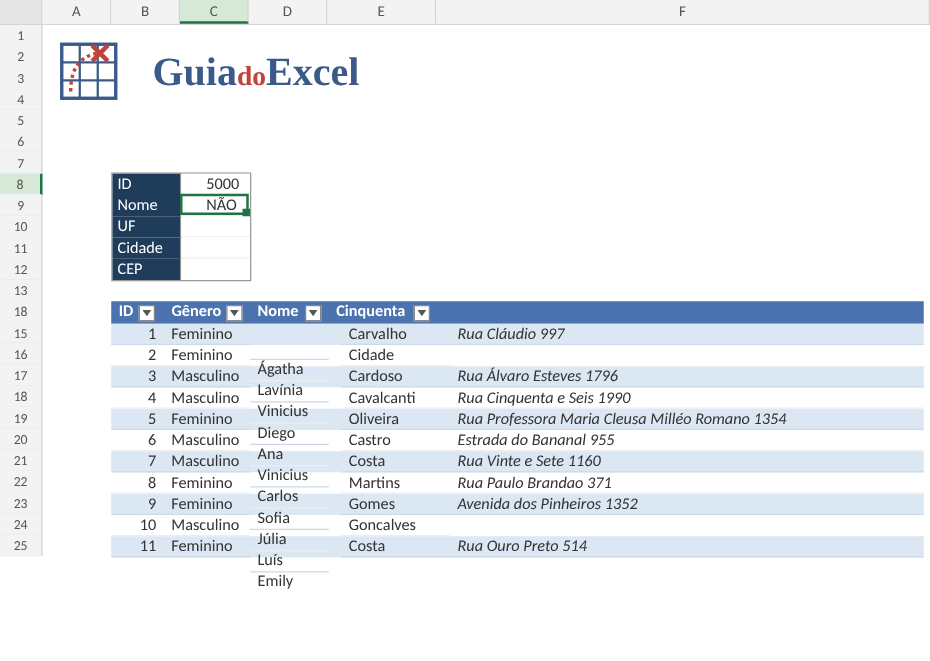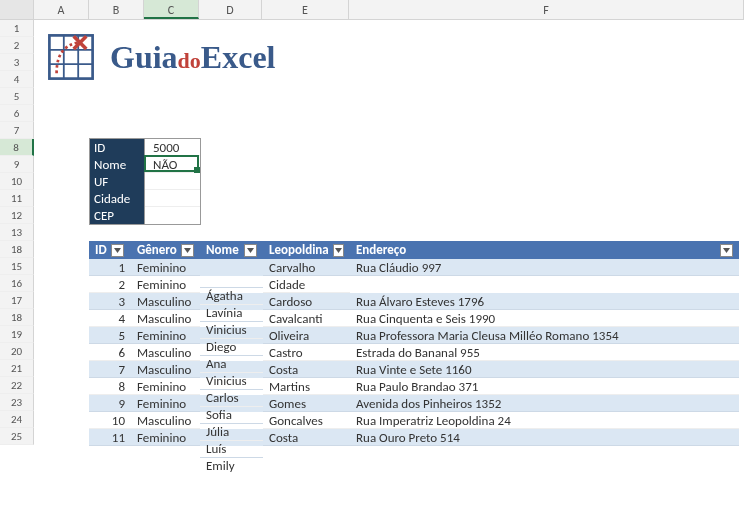--- a/index.html
+++ b/index.html
@@ -18,7 +18,7 @@
 
 .cells { position: absolute; left: 34px; top: 20px; right: 0; bottom: 0; }
 
-.logo { position: absolute; left: 10px; top: 10px; display: flex; align-items: center; gap: 12px; }
+.logo { position: absolute; left: 10px; top: 10px; display: flex; align-items: center; gap: 24px; }
 .logo svg { width: 54px; height: 54px; }
 .logo-text { font-family: Georgia, serif; font-size: 32px; font-weight: bold; }
 .logo-text .g1 { color: #3a5a8a; }

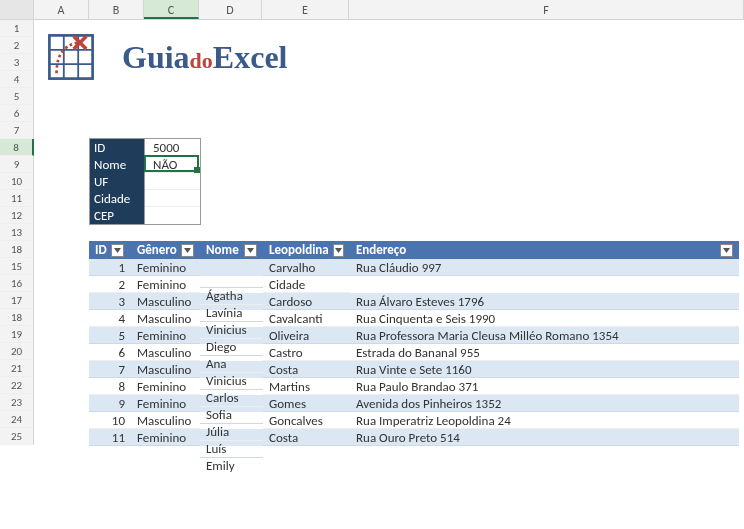--- a/index.html
+++ b/index.html
@@ -28,7 +28,7 @@
 .lookup { position: absolute; left: 55px; top: 118px; border: 1px solid #999; }
 .lookup-row { display: flex; height: 17px; }
 .lookup-label { width: 55px; background: #1f3c5a; color: #fff; font-size: 13px; padding: 0 4px; line-height: 17px; border-right: 1px solid #999; }
-.lookup-value { width: 55px; background: #fff; font-size: 13px; padding: 0 8px; line-height: 17px; text-align: left; border-bottom: 1px solid #eee; }
+.lookup-value { width: 55px; background: #fff; font-size: 13px; padding: 0 20px; line-height: 17px; text-align: left; border-bottom: 1px solid #eee; }
 .lookup-row:last-child .lookup-value { border-bottom: none; }
 
 .active-cell { position: absolute; left: 110px; top: 135px; width: 55px; height: 17px; border: 2px solid #217346; pointer-events: none; }

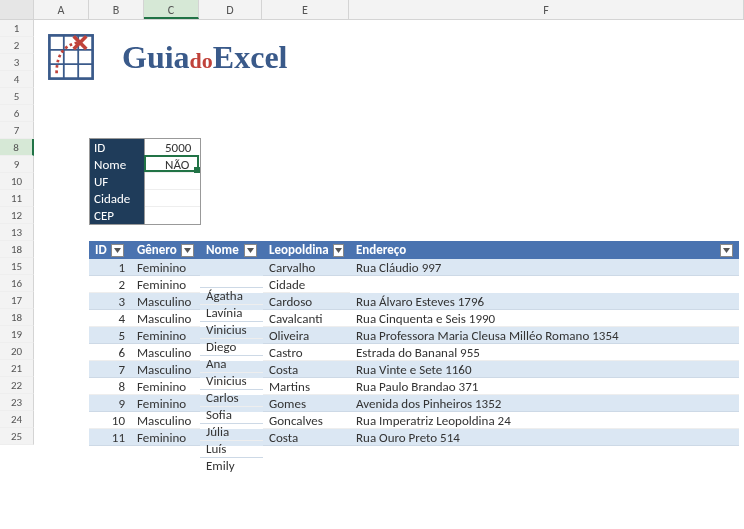--- a/index.html
+++ b/index.html
@@ -40,7 +40,7 @@
 .th .filter { width: 13px; height: 13px; background: #fff; border: 1px solid #888; display: inline-flex; align-items: center; justify-content: center; margin-left: 4px; }
 .th .filter svg { width: 7px; height: 5px; display: block; }
 .th.id { width: 42px; justify-content: flex-start; }
-.th.gen { width: 69px; }
+.th.gen { width: 69px; justify-content: flex-end; }
 .th.nome { width: 63px; }
 .th.sobre { width: 87px; }
 .th.end { flex: 1; }

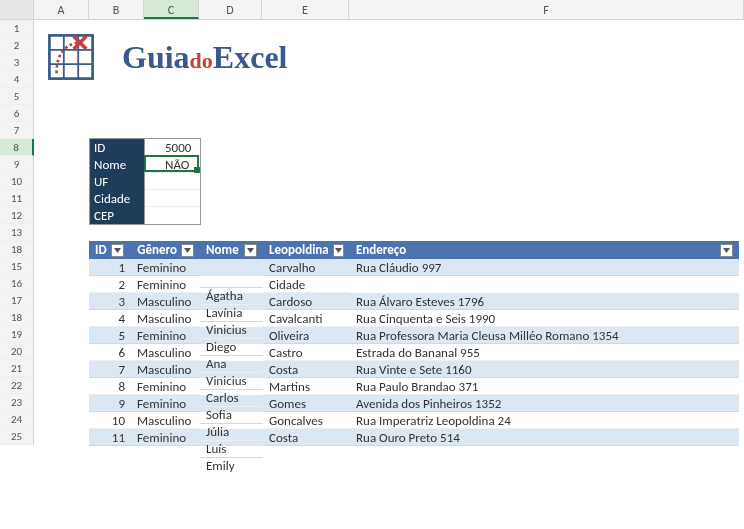--- a/index.html
+++ b/index.html
@@ -169,7 +169,7 @@
             </span>
         </div>
         <div class="th sobre">
-          <span>Leopoldina</span>
+          <span>Cinquenta</span>
           <span class="filter">
               <svg viewBox="0 0 7 5">
                 <path d="M0 0 L7 0 L3.5 5 Z" fill="#555"></path>

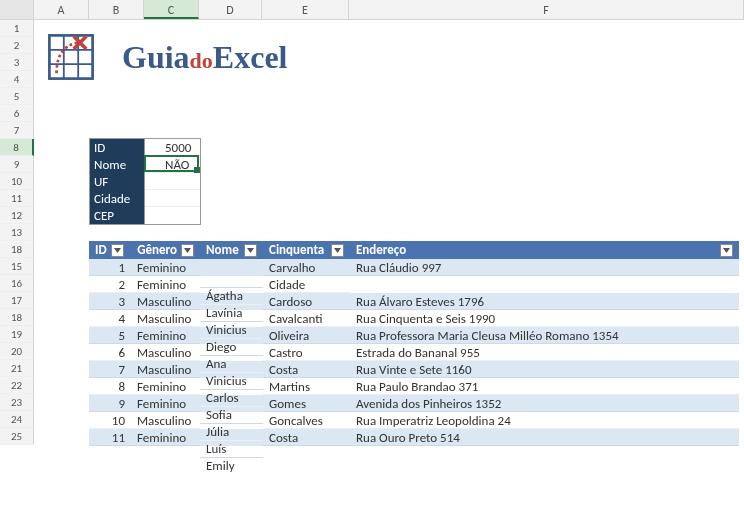--- a/index.html
+++ b/index.html
@@ -176,14 +176,6 @@
               </svg>
             </span>
         </div>
-        <div class="th end">
-          <span>Endereço</span>
-          <span class="filter">
-              <svg viewBox="0 0 7 5">
-                <path d="M0 0 L7 0 L3.5 5 Z" fill="#555"></path>
-              </svg>
-            </span>
-        </div>
       </div>
       <div class="tbody">
           <div class="tr even">

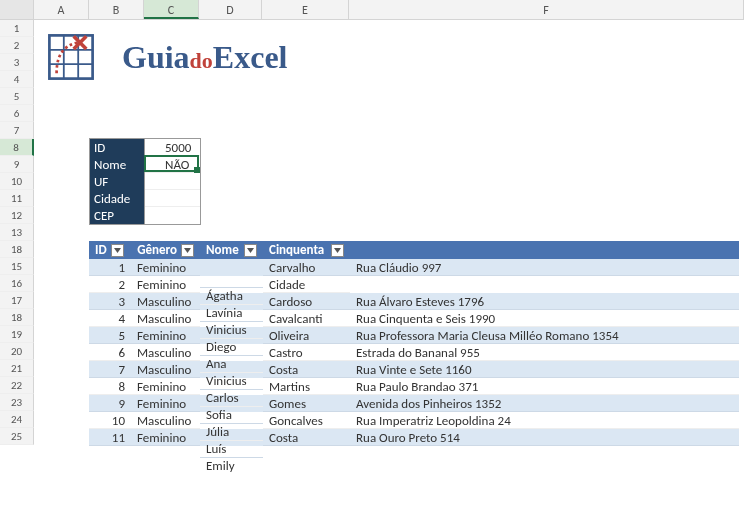--- a/index.html
+++ b/index.html
@@ -54,7 +54,7 @@
 .td.id { width: 42px; text-align: right; }
 .td.gen { width: 69px; }
 .td.nome { width: 63px; margin-top: 28px; }
-.td.sobre { width: 87px; }
+.td.sobre { width: 87px; margin-left: 10px; }
 .td.end { flex: 1; }
 </style>
 </head>

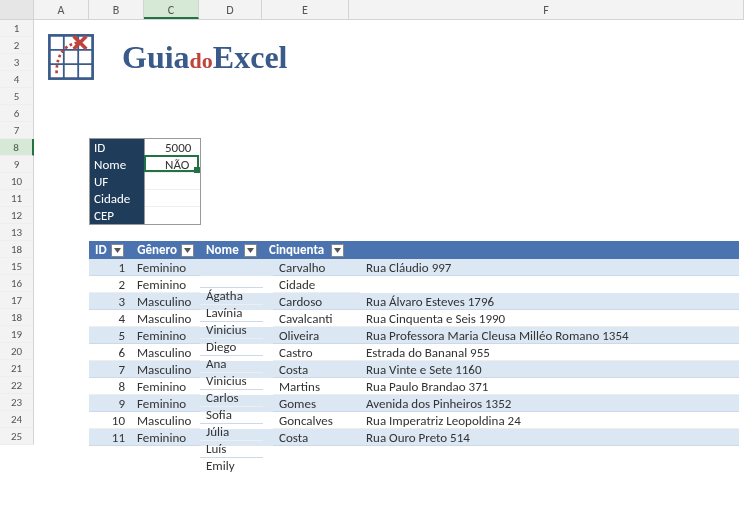--- a/index.html
+++ b/index.html
@@ -55,7 +55,7 @@
 .td.gen { width: 69px; }
 .td.nome { width: 63px; margin-top: 28px; }
 .td.sobre { width: 87px; margin-left: 10px; }
-.td.end { flex: 1; }
+.td.end { flex: 1; font-style: italic; }
 </style>
 </head>
 <body>

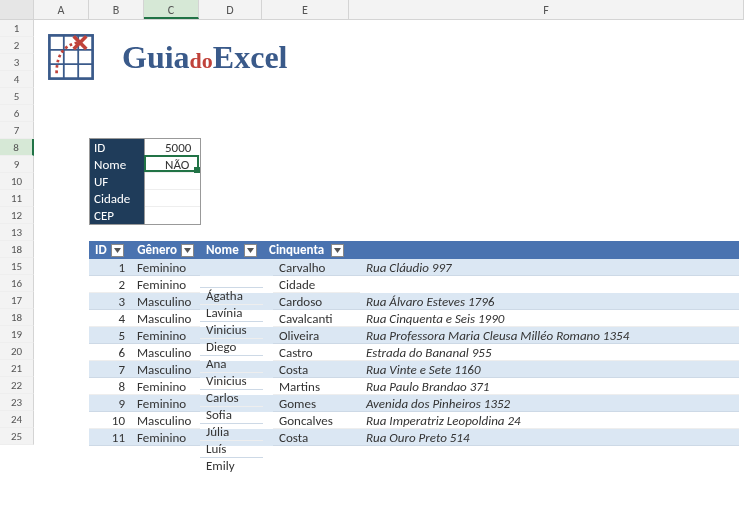--- a/index.html
+++ b/index.html
@@ -245,7 +245,6 @@
             <div class="td gen">Masculino</div>
             <div class="td nome">Luís</div>
             <div class="td sobre">Goncalves</div>
-            <div class="td end">Rua Imperatriz Leopoldina 24</div>
           </div>
           <div class="tr even">
             <div class="td id">11</div>

